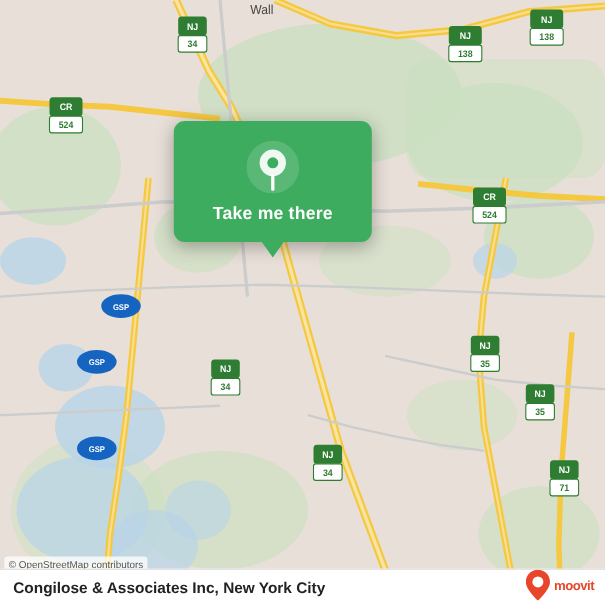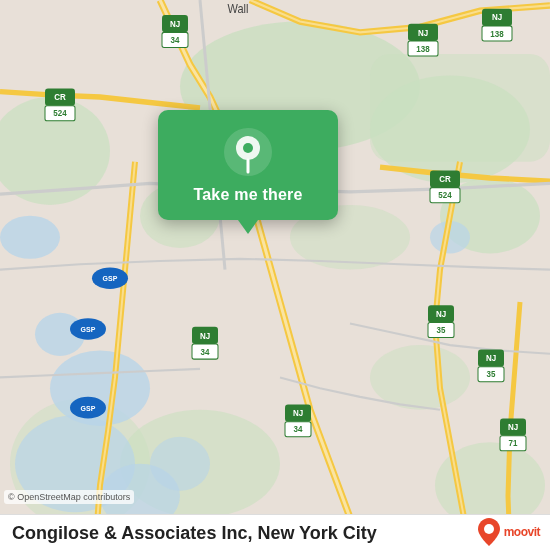--- a/index.html
+++ b/index.html
@@ -100,7 +100,7 @@
 
     #attribution {
       position: absolute;
-      bottom: 46px;
+      bottom: 30px;
       left: 4px;
       font-size: 9px;
       color: #555;

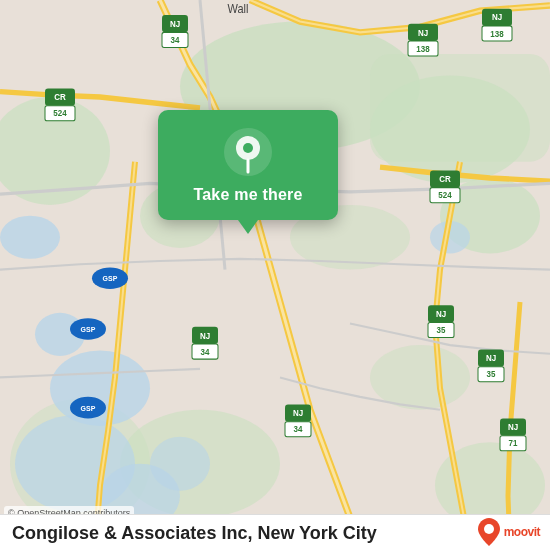--- a/index.html
+++ b/index.html
@@ -93,7 +93,7 @@
     }
 
     #location-name {
-      font-size: 18px;
+      font-size: 14px;
       font-weight: 600;
       color: #222;
     }

